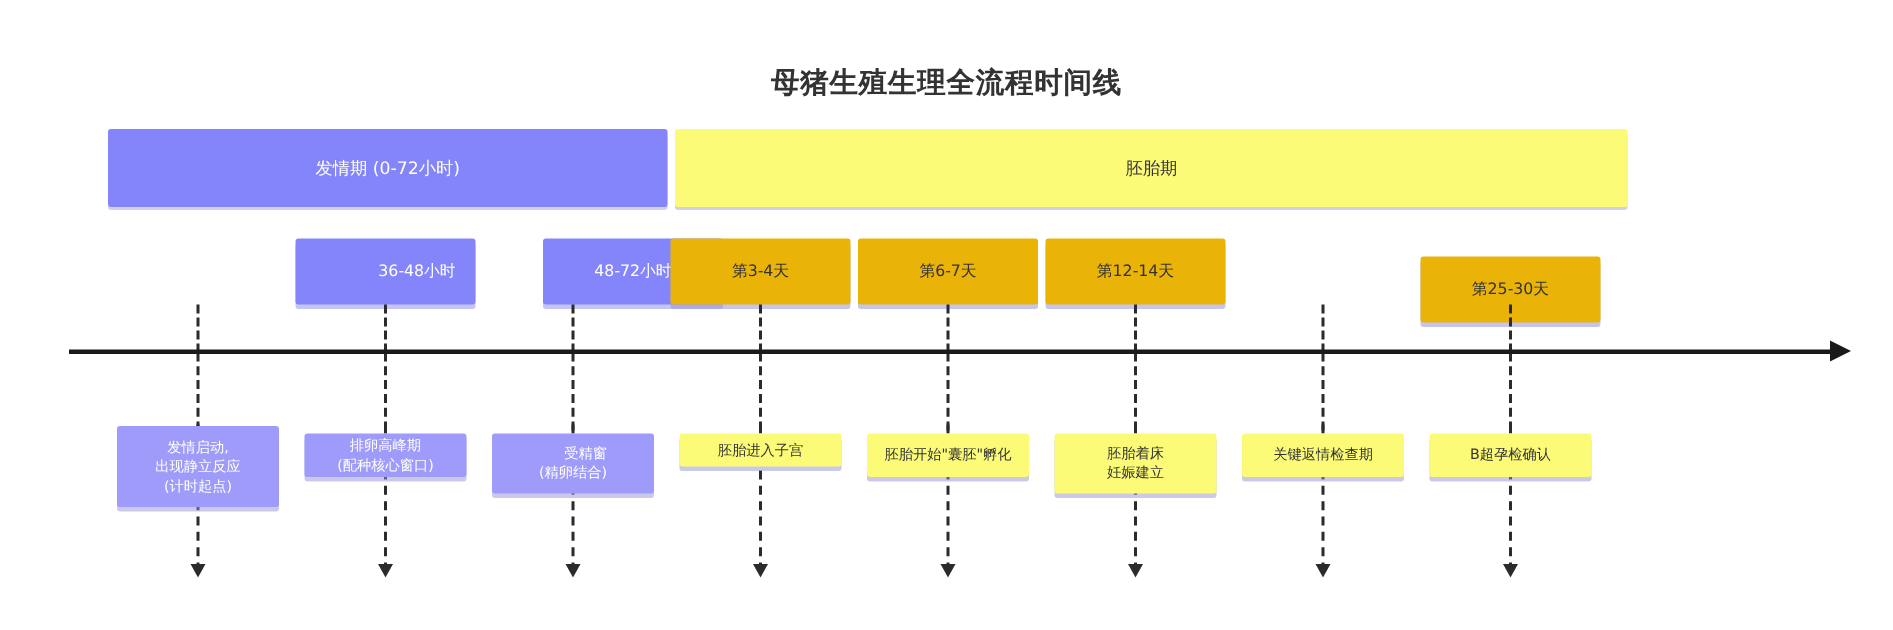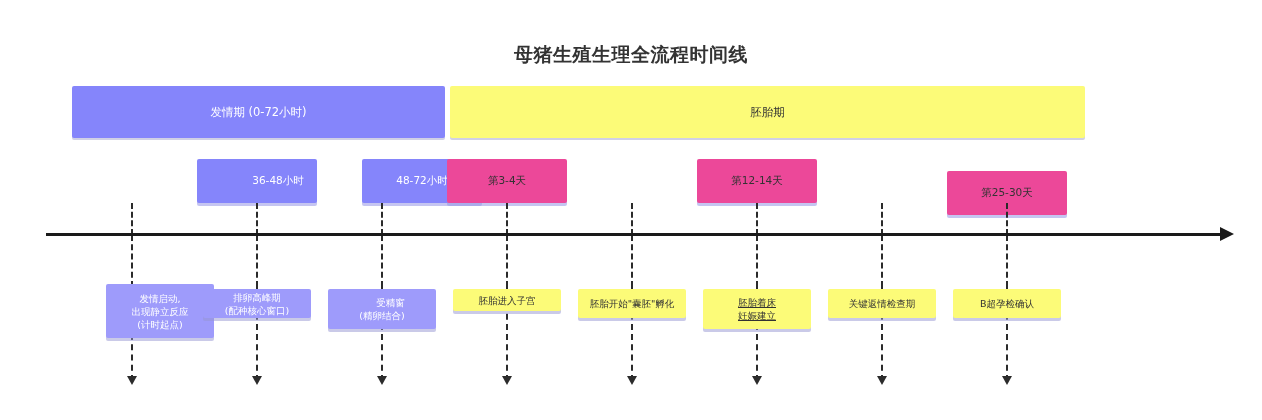--- a/index.html
+++ b/index.html
@@ -84,7 +84,7 @@
     color: #ffffff;
   }
   .time-box.yellow {
-    background: #ec4899;
+    background: #eab308;
     color: #333333;
   }
 

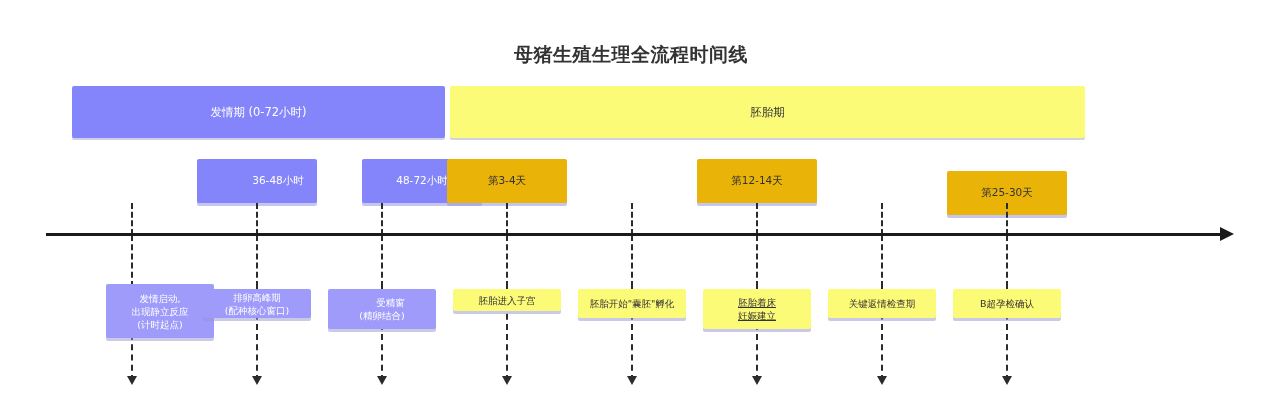--- a/index.html
+++ b/index.html
@@ -175,6 +175,9 @@
     </div>
     <div class="time-box yellow" style="left: 447px;">
       <span>第3-4天</span>
+    </div>
+    <div class="time-box yellow" style="left: 572px;">
+      <span>第6-7天</span>
     </div>
     <div class="time-box yellow" style="left: 697px;">
       <span>第12-14天</span>

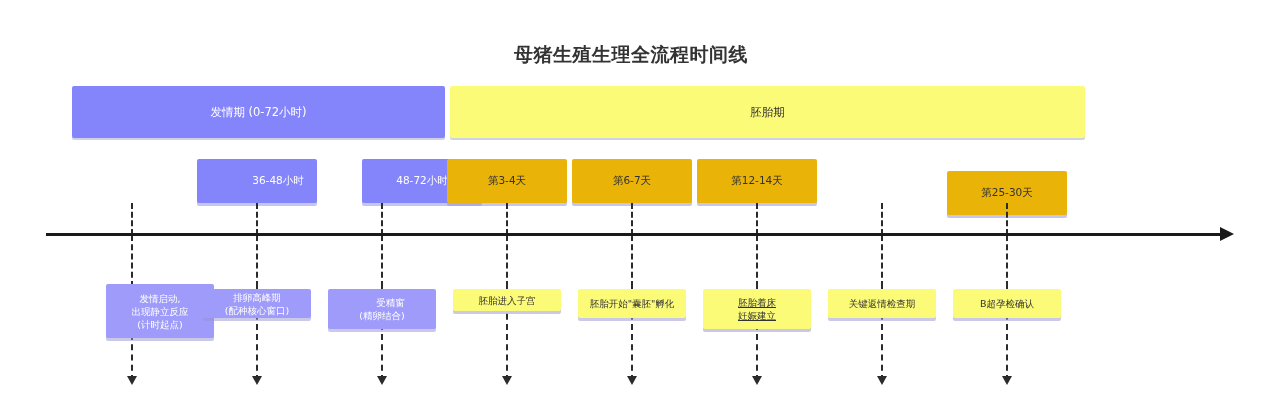--- a/index.html
+++ b/index.html
@@ -226,7 +226,7 @@
 <div class="axis-arrow"></div>
 
 <div id="event-row">
-    <div class="event-box purple" style="left: 78px; top: 284px; height: 54px; margin-left: 28px;">
+    <div class="event-box purple" style="left: 78px; top: 284px; height: 54px;">
       <div>
         <span>发情启动,</span>
         <span>出现静立反应</span>

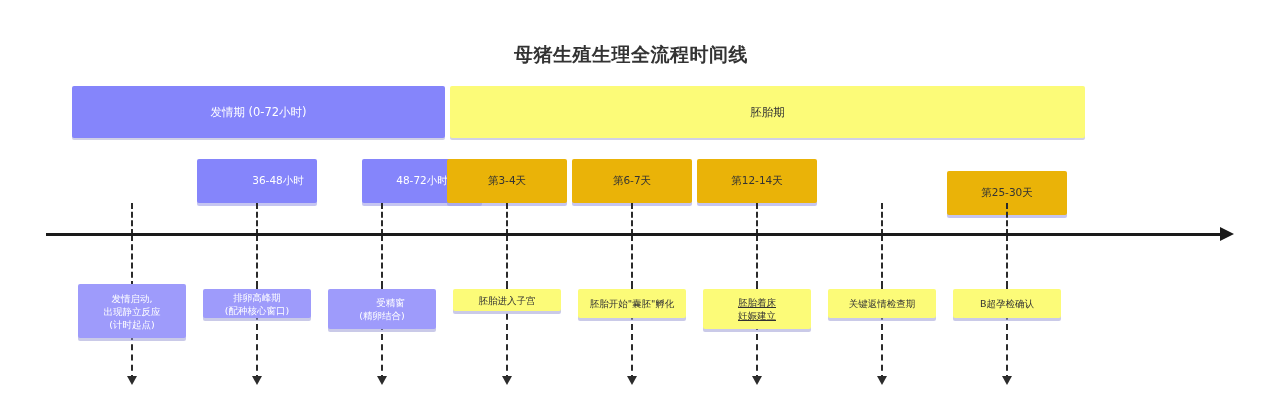--- a/index.html
+++ b/index.html
@@ -255,7 +255,7 @@
         <span>胚胎开始"囊胚"孵化</span>
       </div>
     </div>
-    <div class="event-box yellow" style="left: 703px; top: 289px; height: 40px; text-decoration: underline;">
+    <div class="event-box yellow" style="left: 703px; top: 289px; height: 40px;">
       <div>
         <span>胚胎着床</span>
         <span>妊娠建立</span>

